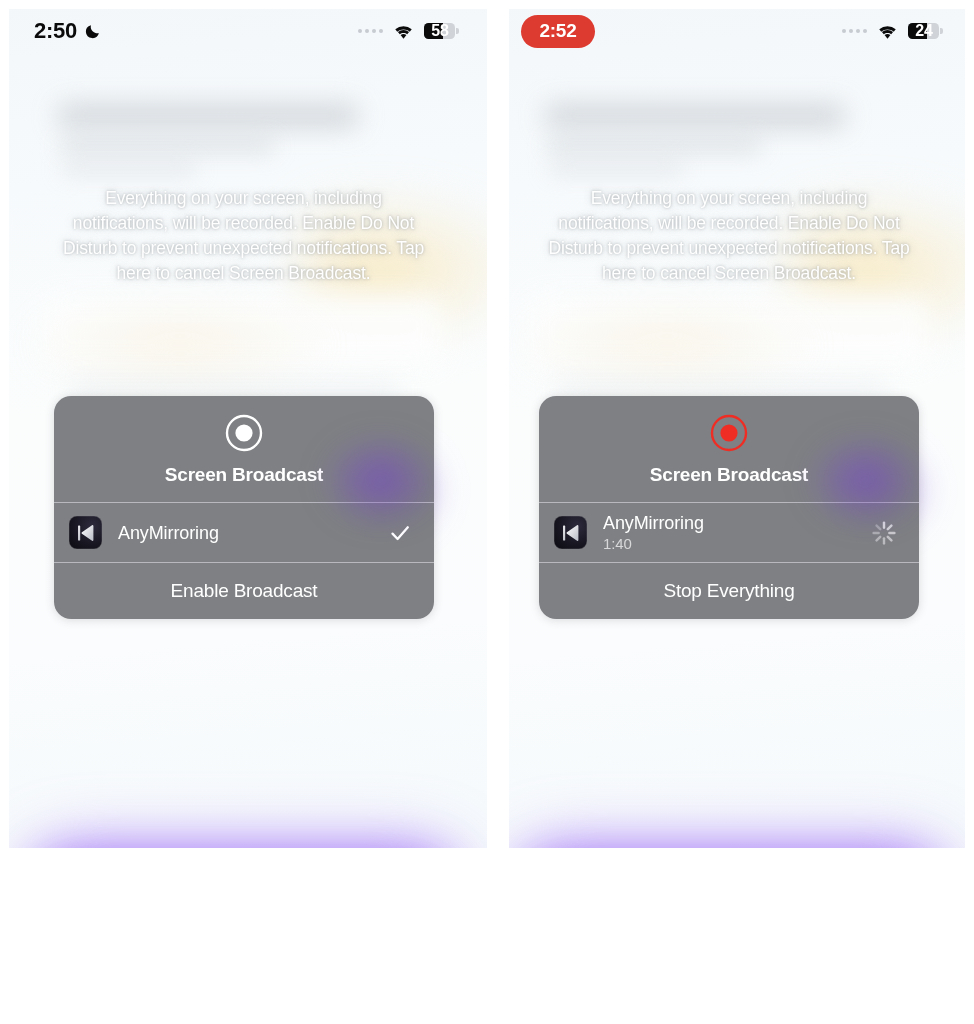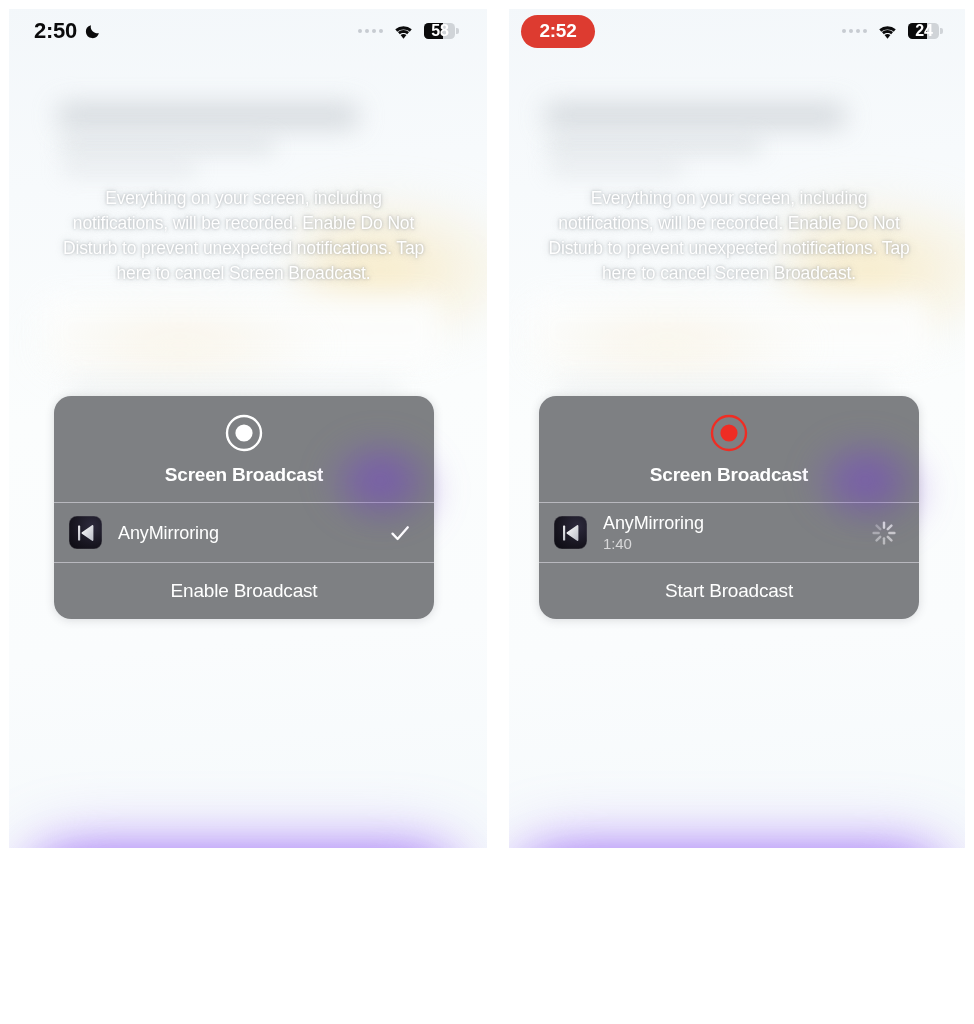--- a/index.html
+++ b/index.html
@@ -520,7 +520,7 @@
         <div class="divider"></div>
 
         <div class="action-row">
-          <span class="action-label">Start Broadcast</span>
+          <span class="action-label">Stop Everything</span>
         </div>
       </div>
 

